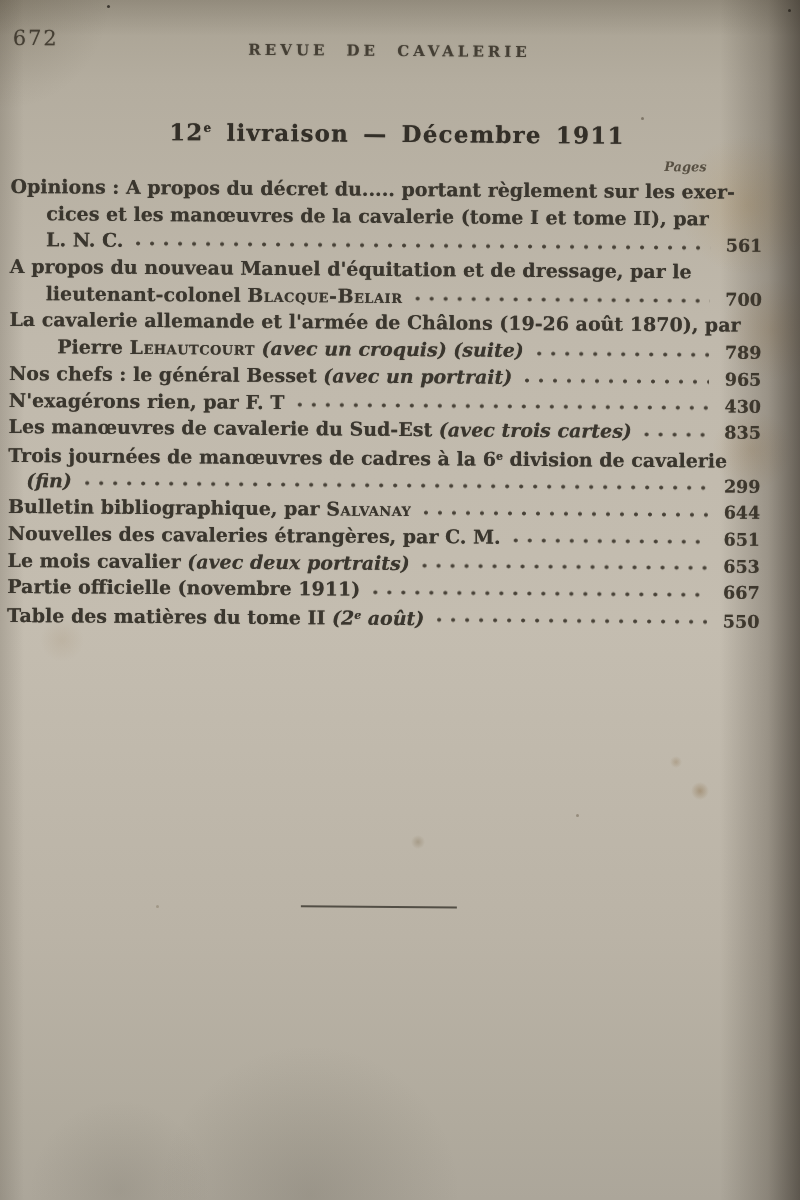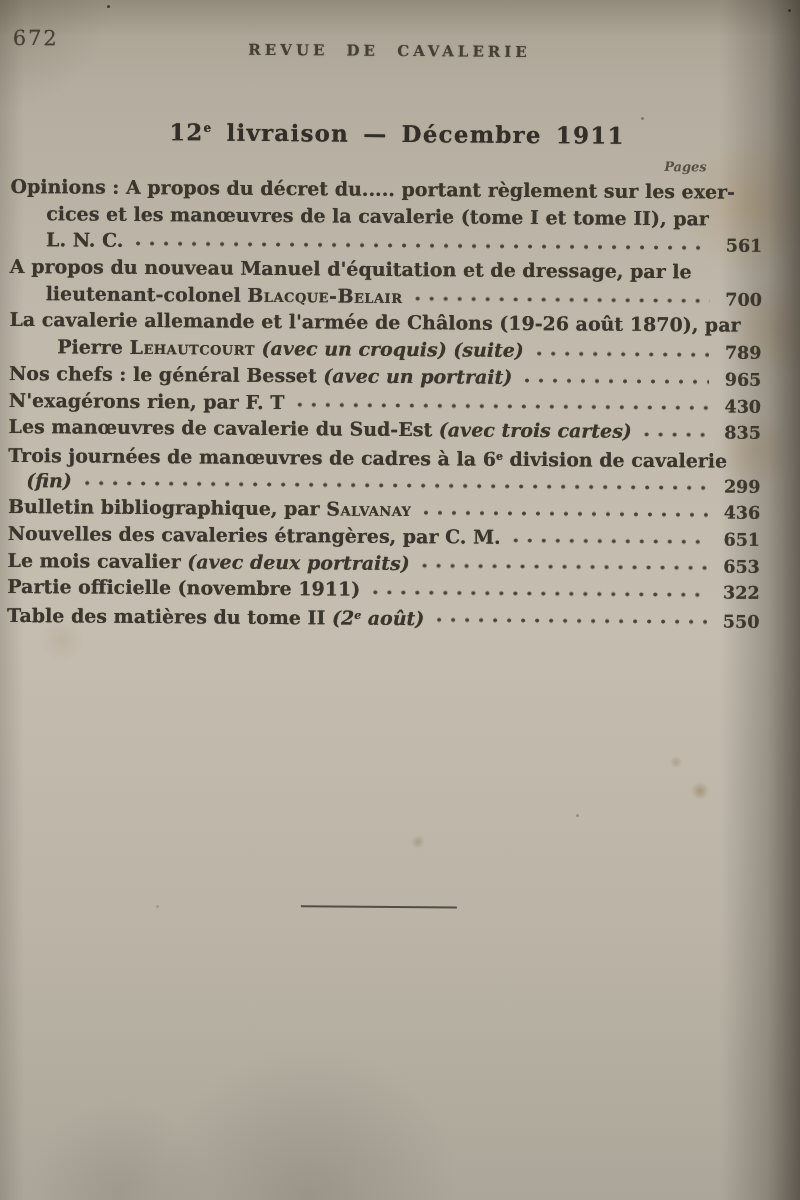--- a/index.html
+++ b/index.html
@@ -208,7 +208,7 @@
             <div class="toc-line">
               <span class="lt"><span class="seg-b">Bulletin bibliographique, par </span><span class="seg-sc">Salvanay</span></span>
               <span class="leader"></span>
-              <span class="pagenum">436</span>
+              <span class="pagenum">644</span>
             </div>
           </div>
           <div>

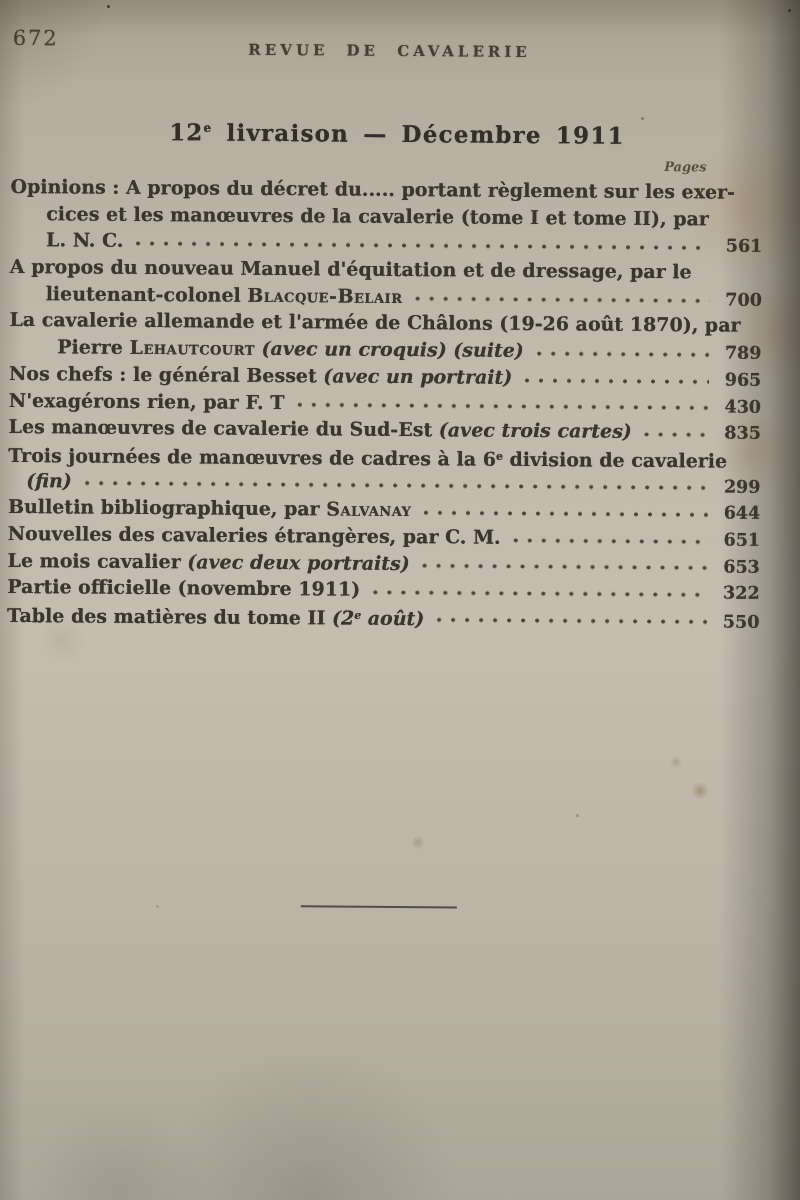--- a/index.html
+++ b/index.html
@@ -229,7 +229,7 @@
             <div class="toc-line">
               <span class="lt"><span class="seg-b">Partie officielle (novembre 1911)</span></span>
               <span class="leader"></span>
-              <span class="pagenum">322</span>
+              <span class="pagenum">667</span>
             </div>
           </div>
           <div>

